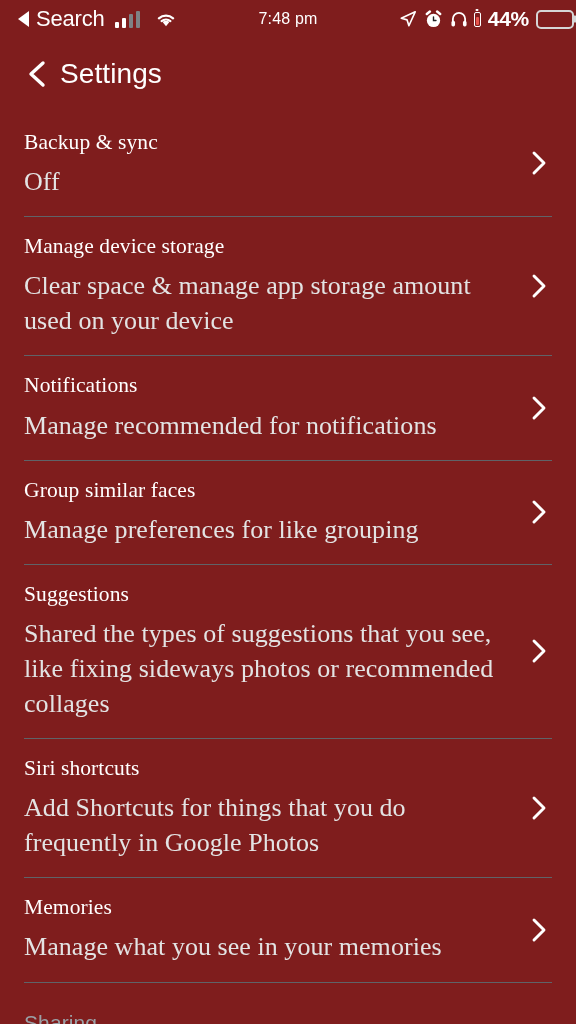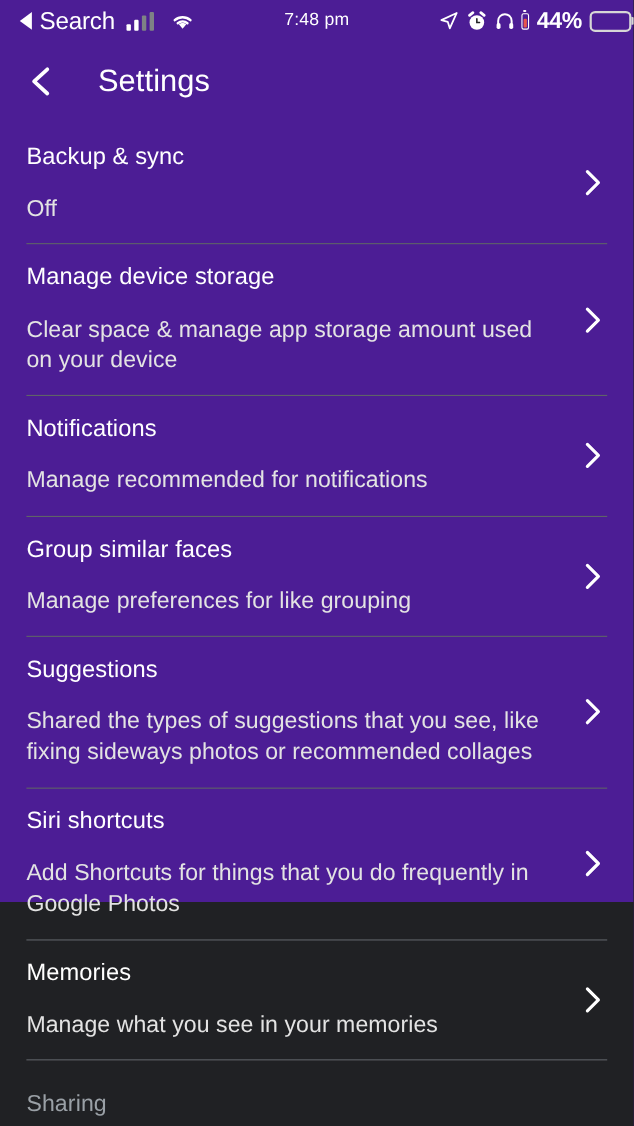--- a/index.html
+++ b/index.html
@@ -10,7 +10,7 @@
     font-family:"Liberation Sans", sans-serif;
     overflow:hidden;
   }
-  .phone { position:relative; width:576px; height:820px; background:#4c1d95; }
+  .phone { position:relative; width:576px; height:1024px; background:#7f1d1d; }
 
   
   .statusbar {

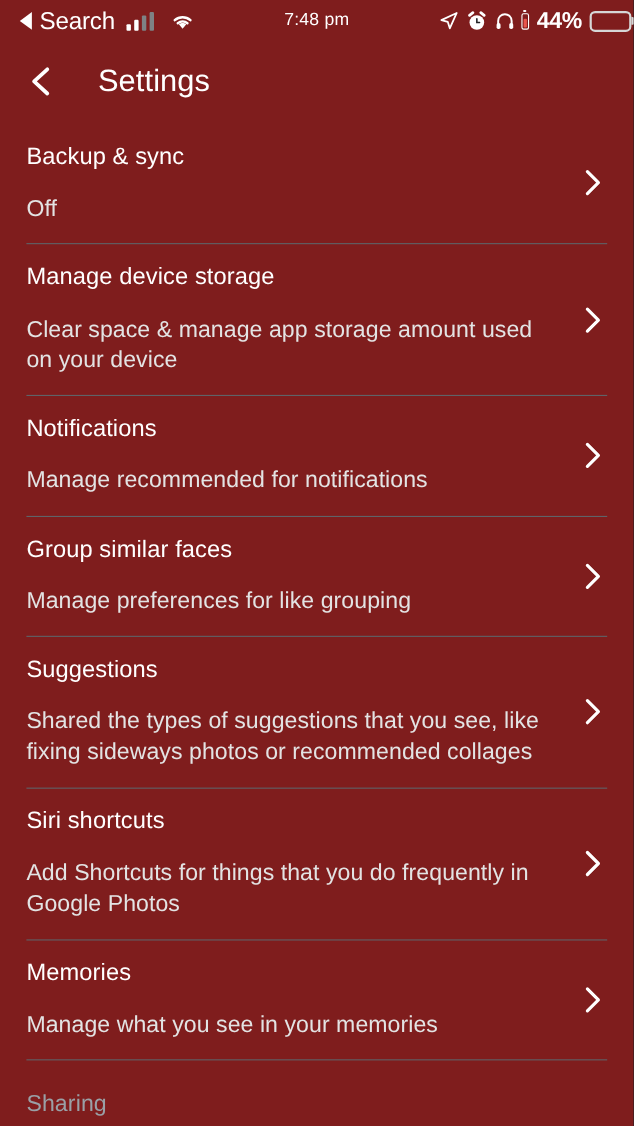--- a/index.html
+++ b/index.html
@@ -72,7 +72,7 @@
 
   
   .navbar {
-    height:72px; display:flex; align-items:center; padding-left:24px; gap:39px;
+    height:72px; display:flex; align-items:center; padding-left:24px; gap:10px;
   }
   .back-chev { width:26px; height:30px; flex:none; cursor:pointer; }
   .nav-title {

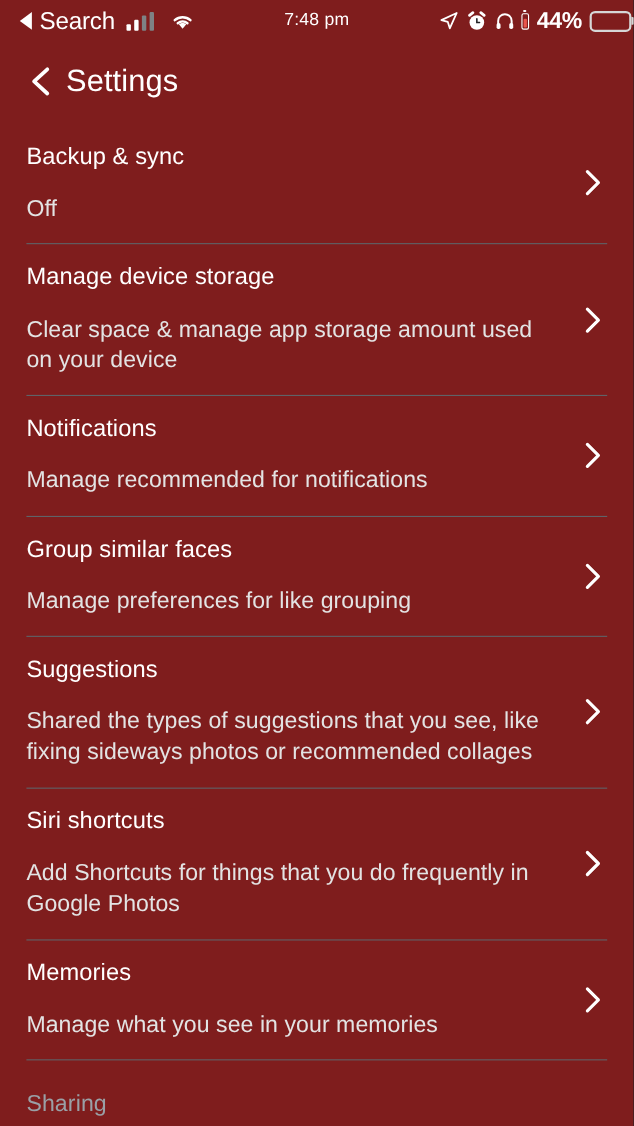--- a/index.html
+++ b/index.html
@@ -83,7 +83,7 @@
   .list { padding:0 24px; }
   .row {
     position:relative; display:flex; align-items:center;
-    padding:16px 0 17px 0; min-height:62px;
+    padding:16px 0 17px 0; min-height:62px;font-family:Liberation Serif, serif;
   }
   .row-txt { flex:1 1 auto; padding-right:46px; }
   .row-title {

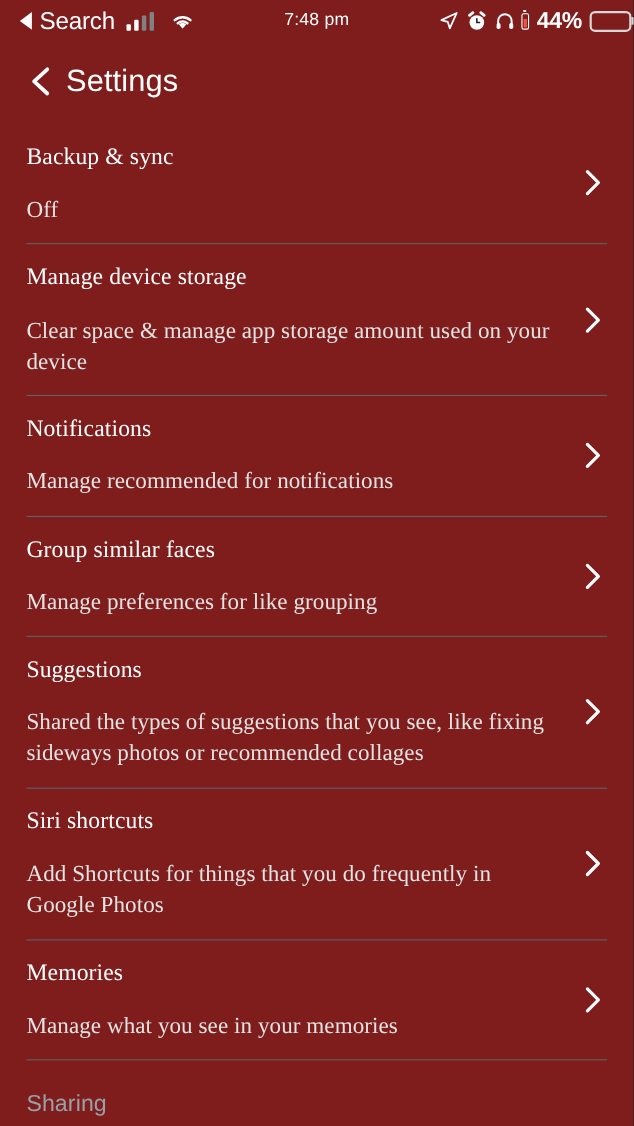--- a/index.html
+++ b/index.html
@@ -91,8 +91,8 @@
     letter-spacing:0.1px; line-height:1.26;
   }
   .row-sub {
-    font-size:21px; color:#e3e3e3; font-weight:400;
-    line-height:1.35; margin-top:20px; letter-spacing:0.05px;
+    font-size:26px; color:#e3e3e3; font-weight:400;
+    line-height:1.35; margin-top:8px; letter-spacing:0.05px;
   }
   .row-chev {
     position:absolute; right:2px; top:50%; transform:translateY(-50%);

